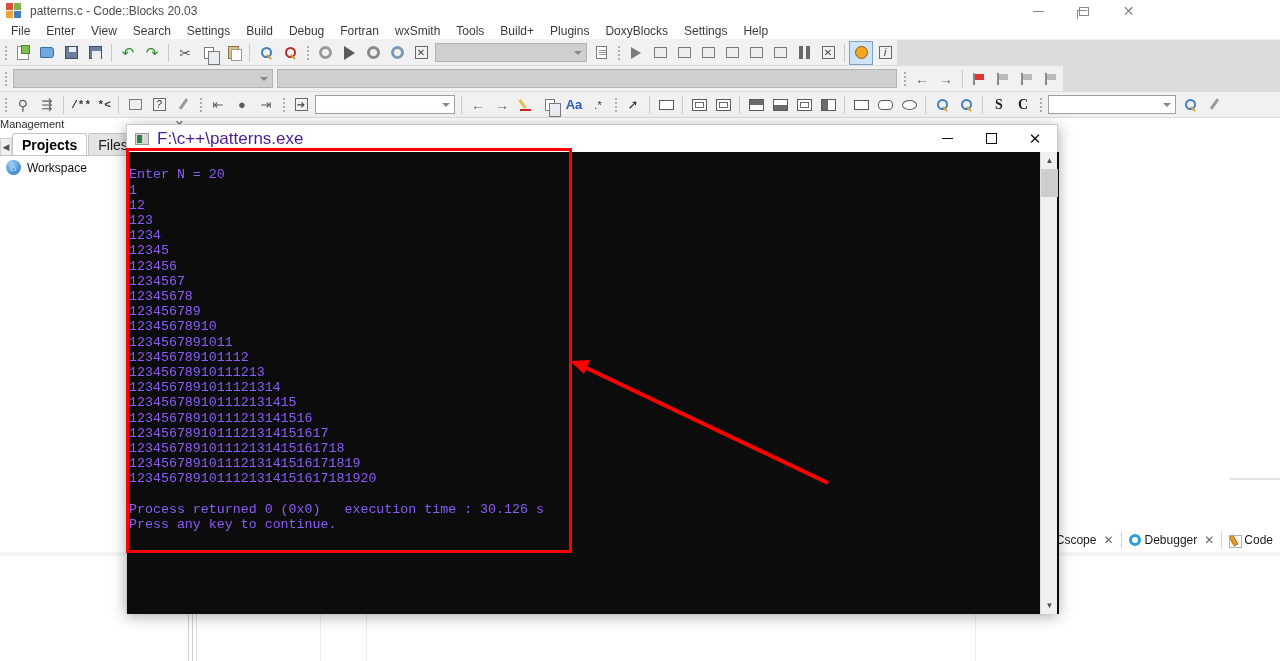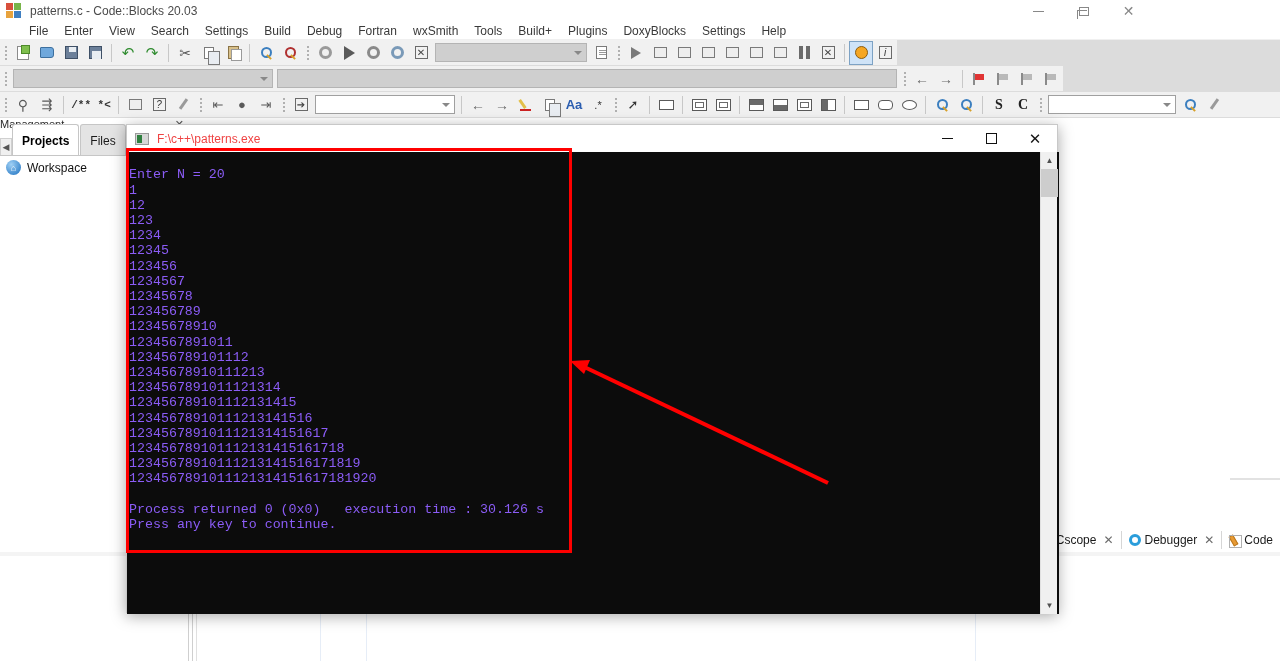--- a/index.html
+++ b/index.html
@@ -56,7 +56,7 @@
     font-size: 12px; color: #3a3a3a; padding: 0 8px; height: 18px;
     display: flex; align-items: center; white-space: nowrap;
   }
-  .menu-item:first-child { margin-left: 21px; }
+  .menu-item:first-child { margin-left: 3px; }
 
   
   .toolbar-row {

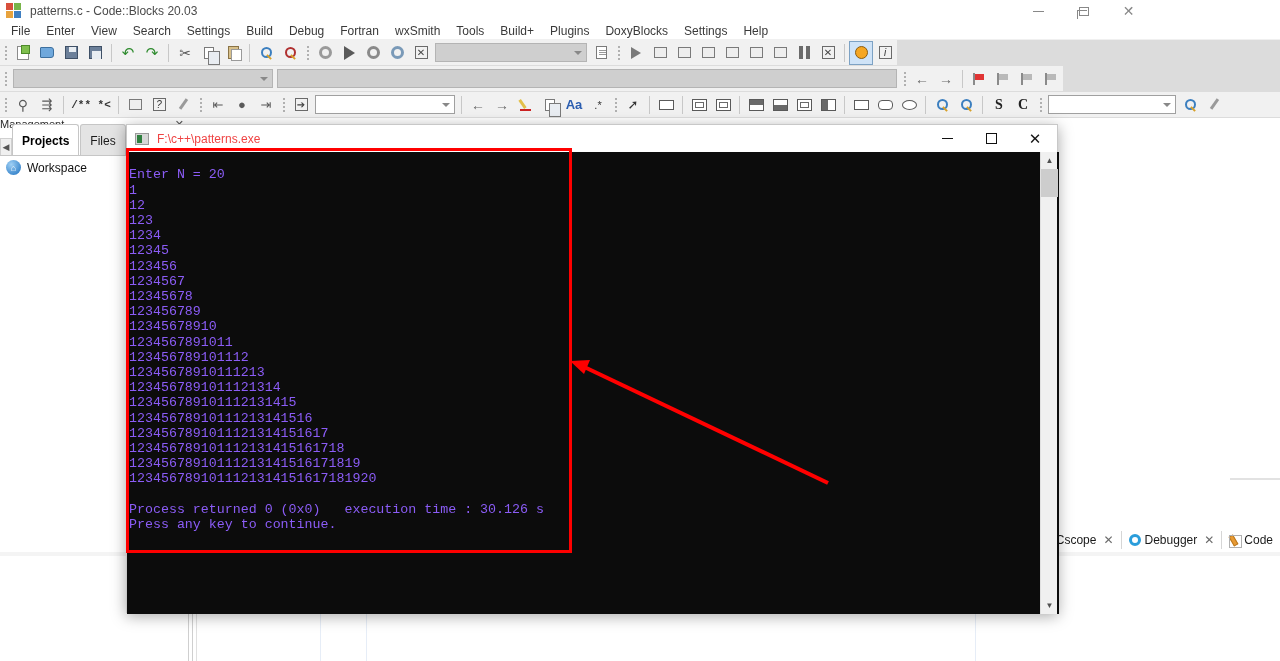--- a/index.html
+++ b/index.html
@@ -164,7 +164,7 @@
     font-size:9px;color:#555; background:#f0f0f0; border:1px solid #d0d0d0;
   }
   .mtab {
-    height: 32px; padding: 0 9px; font-size: 12px; color: #1a1a1a;
+    height: 23px; padding: 0 9px; font-size: 14px; color: #1a1a1a;
     display: flex; align-items: center;
     background: #e4e4e4; border: 1px solid #c6c6c6; border-bottom: none;
     border-radius: 3px 3px 0 0; margin-right: 1px;

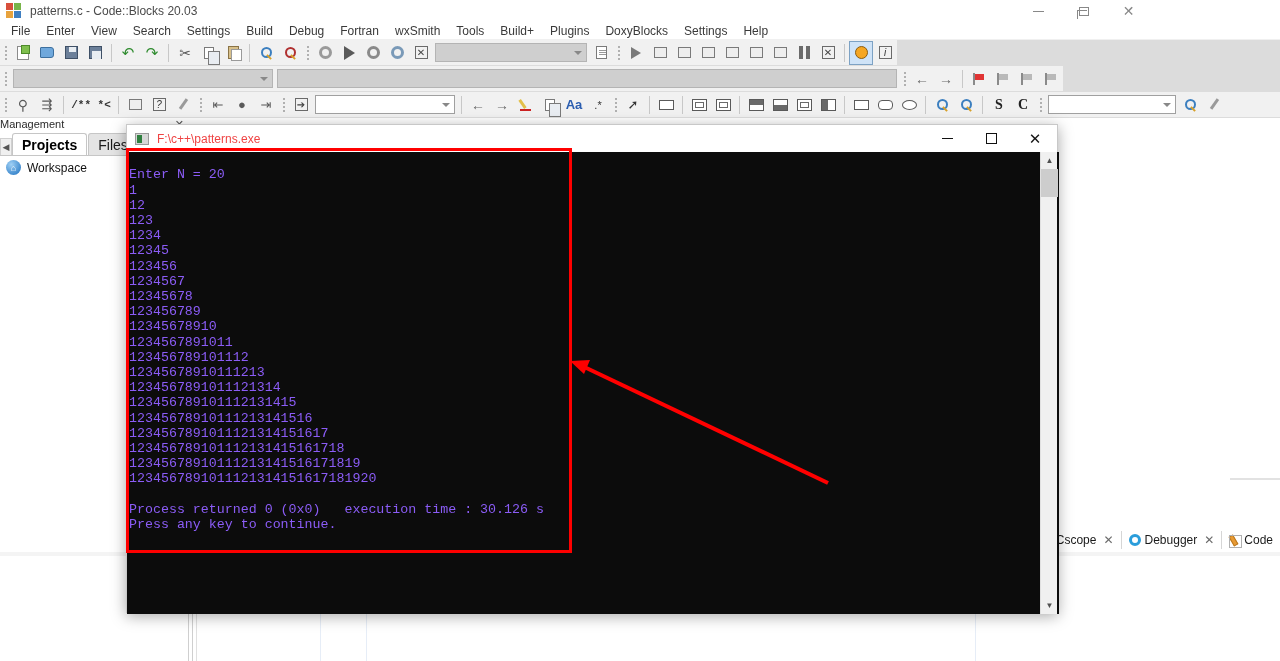--- a/index.html
+++ b/index.html
@@ -233,7 +233,7 @@
     display: flex; align-items: stretch;
   }
   .con-icon b { display:block; width:5px; background:#2f7f3f; margin:1px; }
-  .con-title-text { margin-left: 8px; font-size: 12px; color: #ef4444; }
+  .con-title-text { margin-left: 8px; font-size: 17px; color: #4c1d95; }
   .con-win-btns { position: absolute; right: 0; top: 0; height: 27px; display: flex; }
   .con-btn {
     width: 44px; height: 27px; display: flex; align-items: center; justify-content: center;

